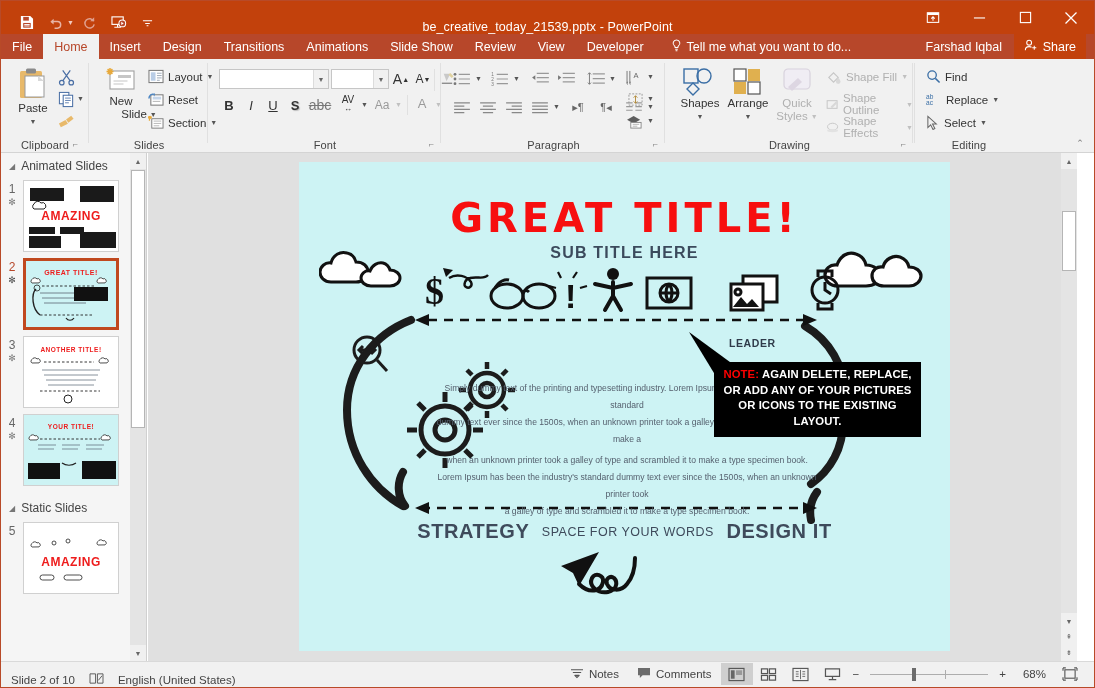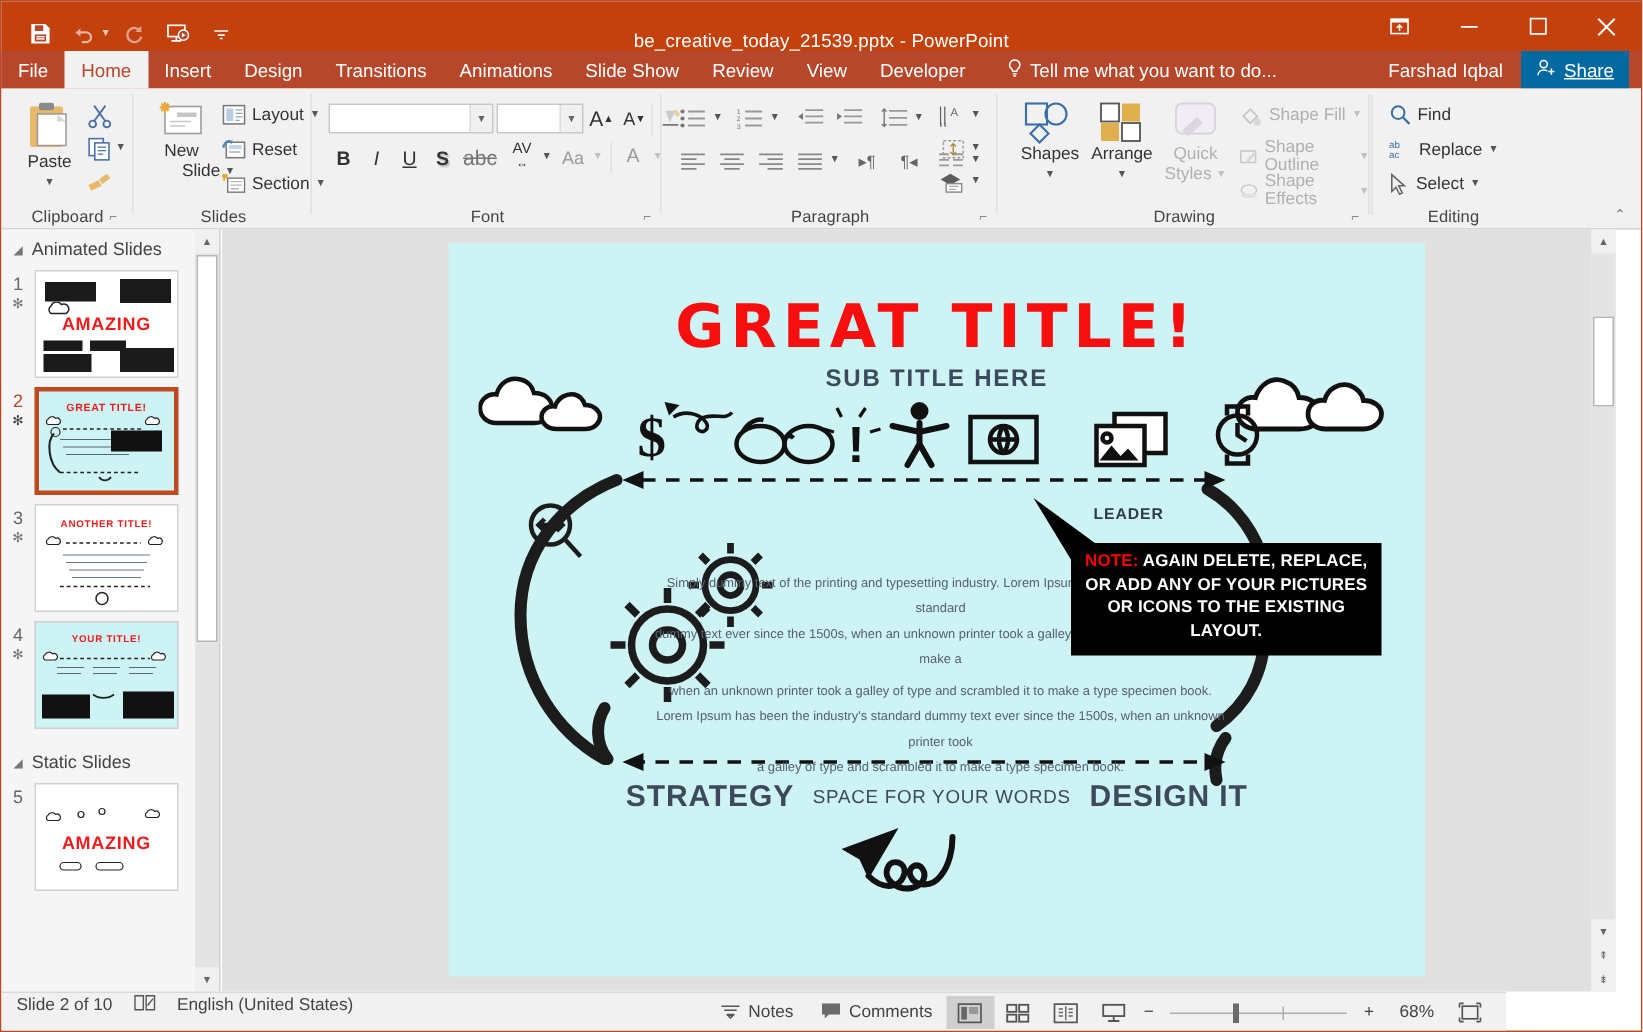--- a/index.html
+++ b/index.html
@@ -49,7 +49,7 @@
   .user { position:absolute; right:92px; top:0; height:25px; display:flex; align-items:center;
           color:#fff; font-size:12.5px; }
   .sharebtn { position:absolute; right:8px; top:0; height:25px; display:flex; align-items:center;
-              gap:5px; color:#fff; font-size:12.5px; background:#0369a1; padding:0 10px;text-decoration:underline; }
+              gap:5px; color:#fff; font-size:12.5px; background:#c2410c; padding:0 10px; }
 
   
   .ribbon {

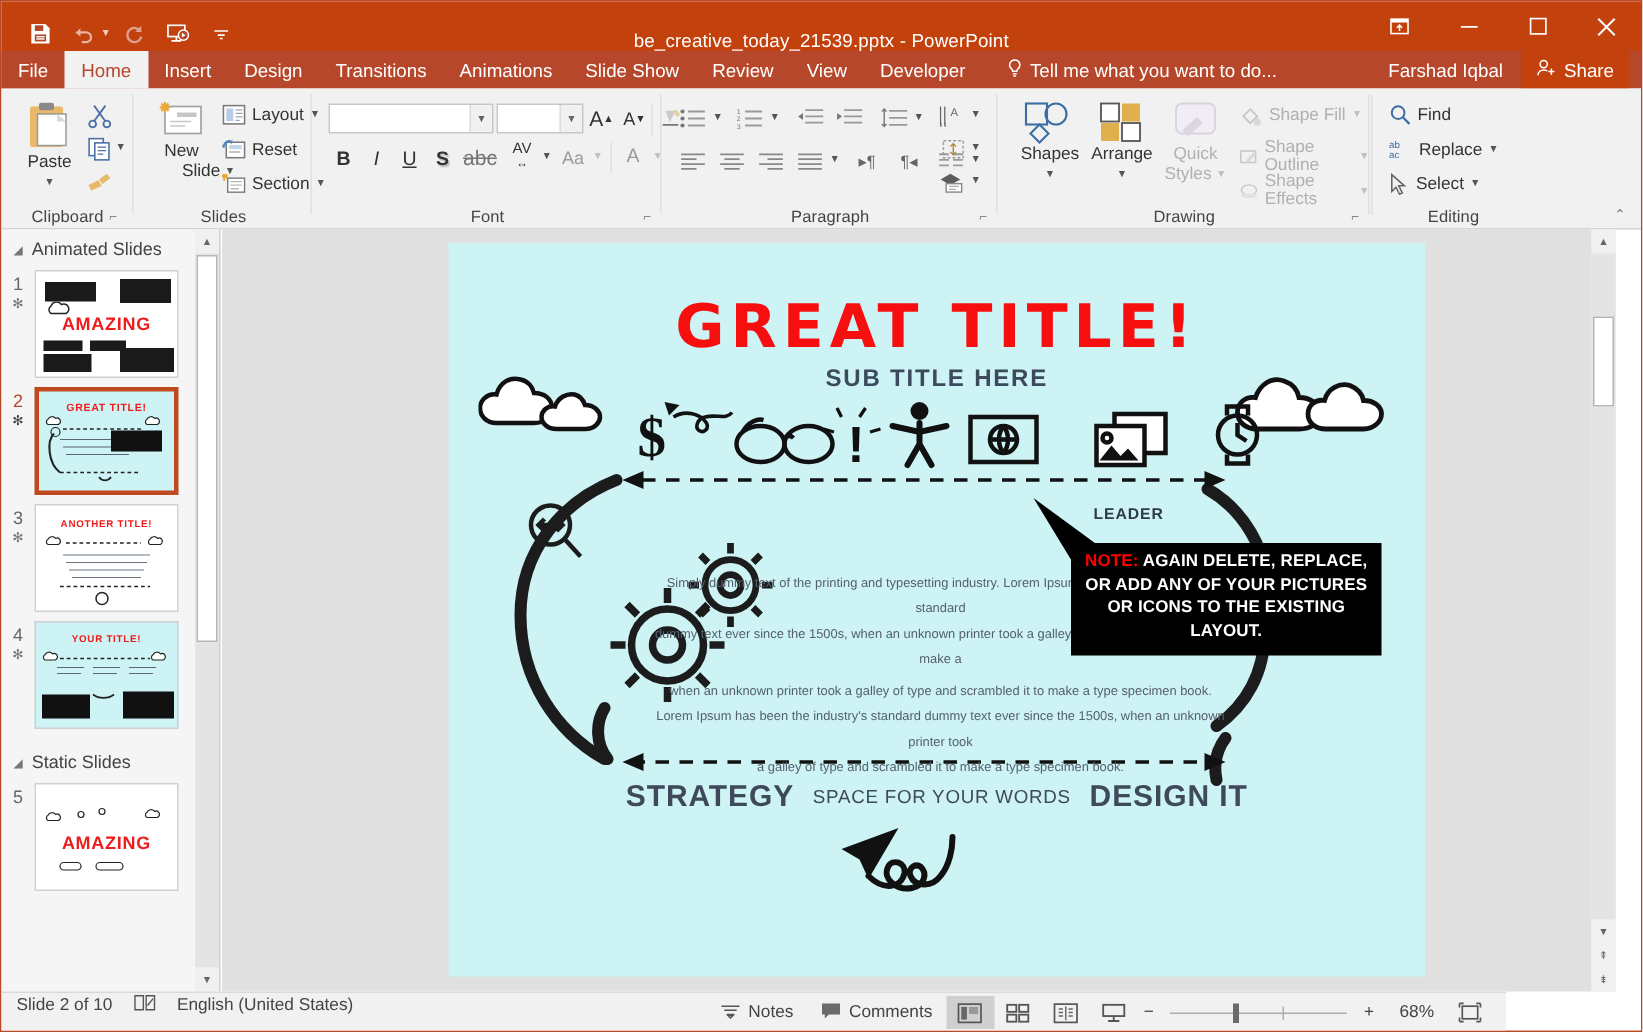--- a/index.html
+++ b/index.html
@@ -164,8 +164,8 @@
 
   
   .statusbar {
-    position:absolute; left:0; bottom:0; width:1003px; height:26px;
-    background:#f1f1f1; border-top:1px solid #d9d9d9; display:flex; align-items:flex-start;
+    position:absolute; left:0; bottom:0; width:1093px; height:26px;
+    background:#f1f1f1; border-top:1px solid #d9d9d9; display:flex; align-items:flex-end;
     font-size:11.5px; color:#444;
   }
   .sb-left { display:flex; align-items:center; gap:14px; padding-left:10px; }

